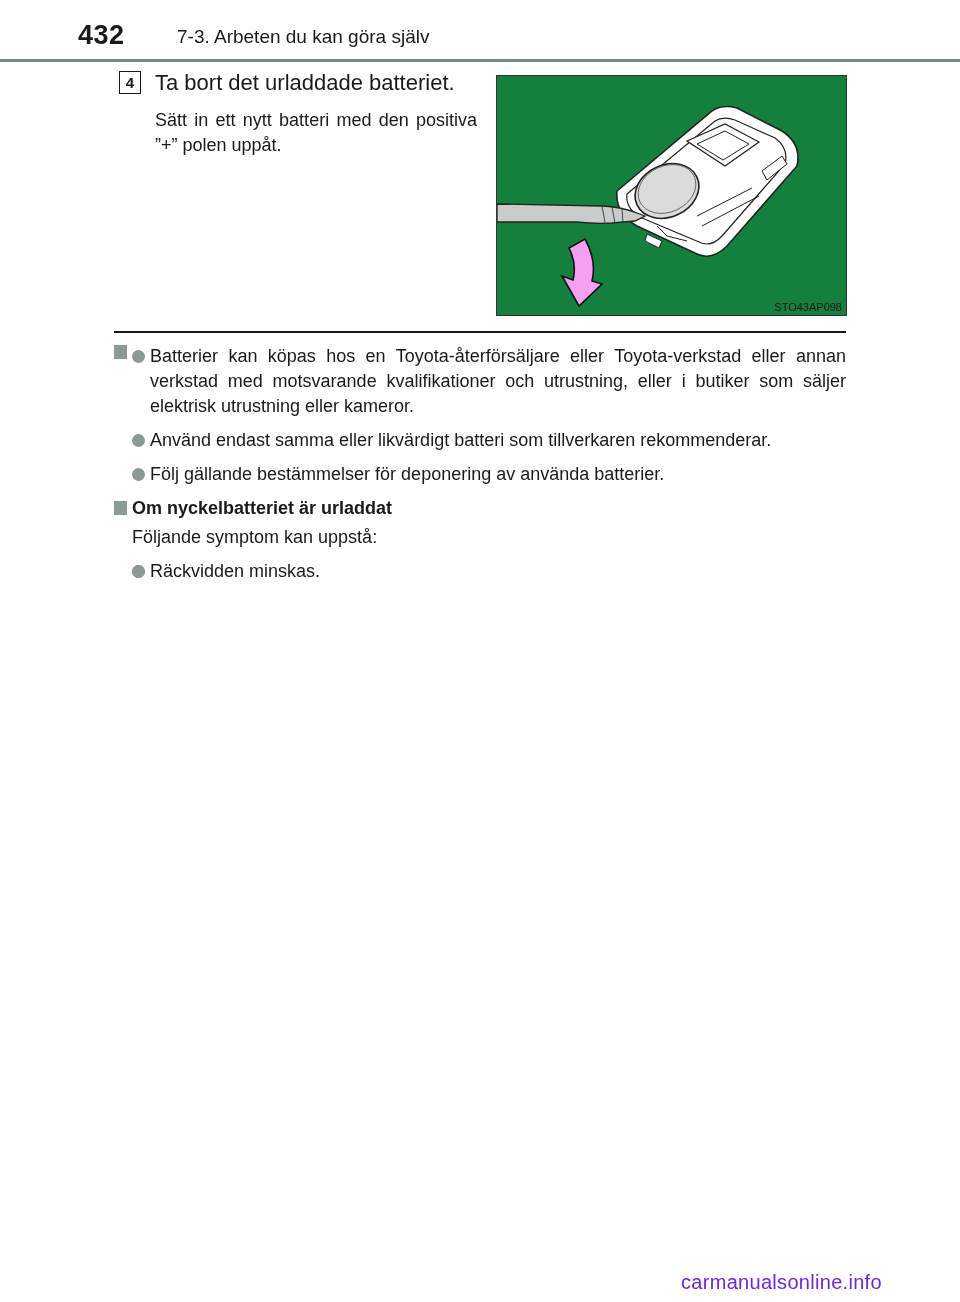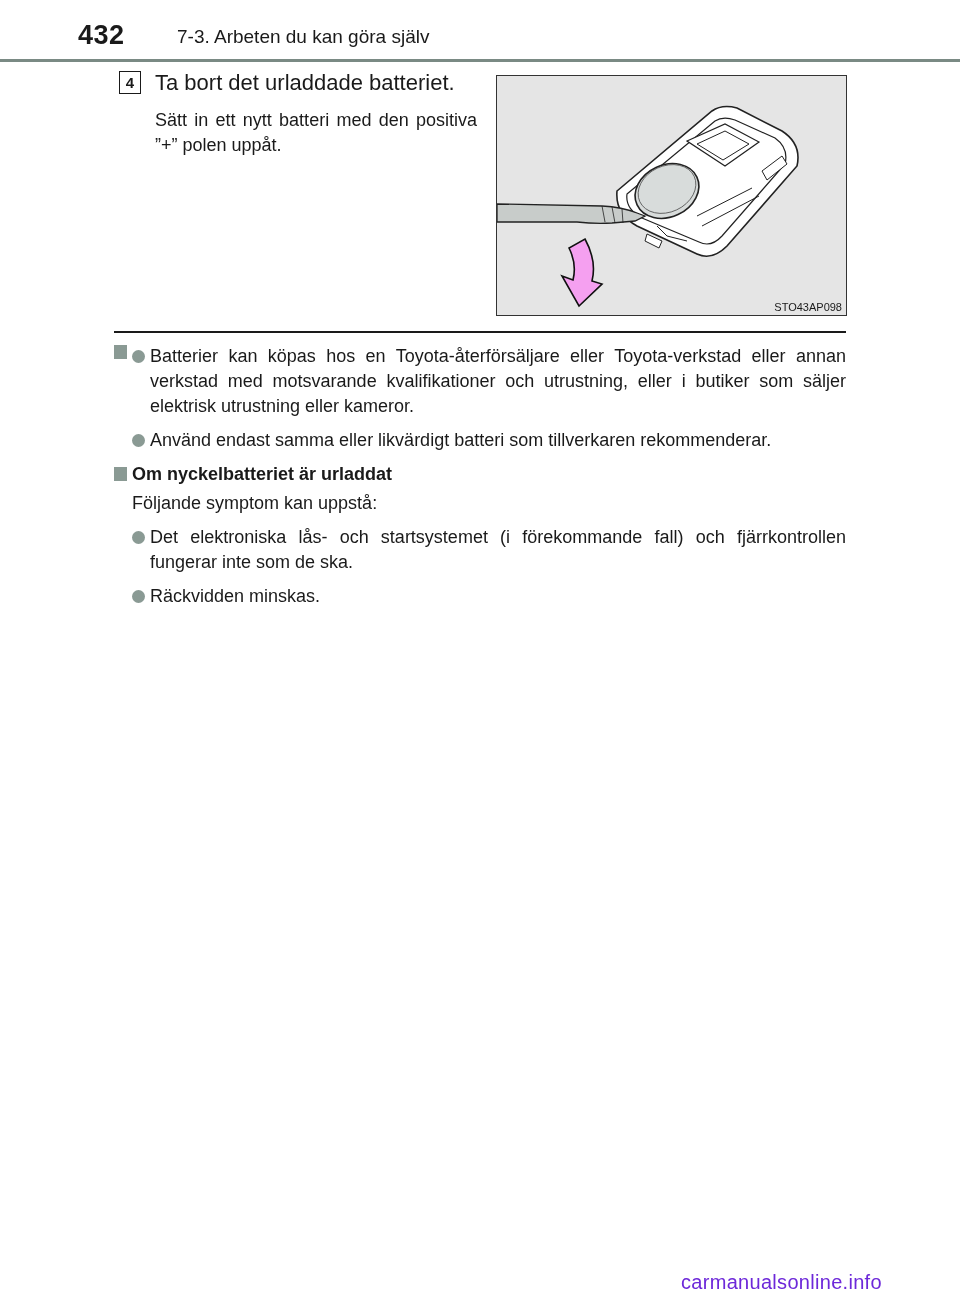--- a/index.html
+++ b/index.html
@@ -29,7 +29,7 @@
   }
   .figure {
     position: absolute; left: 496px; top: 75px; width: 349px; height: 239px; border: 1.5px solid #333;
-    background: #e5e5e5;
+    background: #15803d;
   }
   .figure svg { position: absolute; left: 0; top: 0; }
   .figure-code {

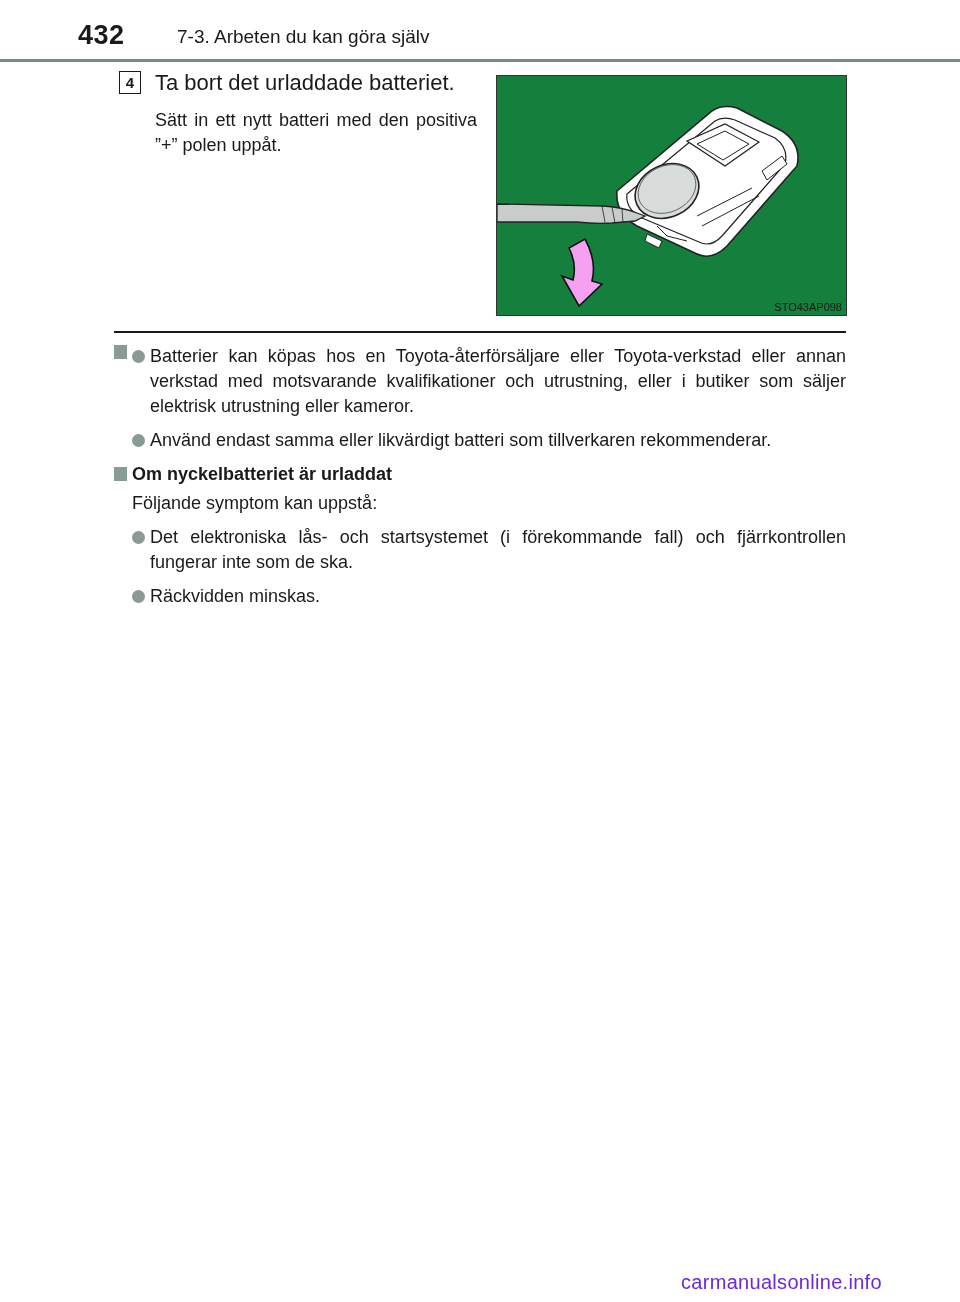--- a/index.html
+++ b/index.html
@@ -109,6 +109,10 @@
     <span class="dot"></span>
     <span>Använd endast samma eller likvärdigt batteri som tillverkaren rekommenderar.</span>
   </div>
+  <div class="bullet">
+    <span class="dot"></span>
+    <span>Följ gällande bestämmelser för deponering av använda batterier.</span>
+  </div>
 
   <div class="heading">
     <span class="sq"></span>

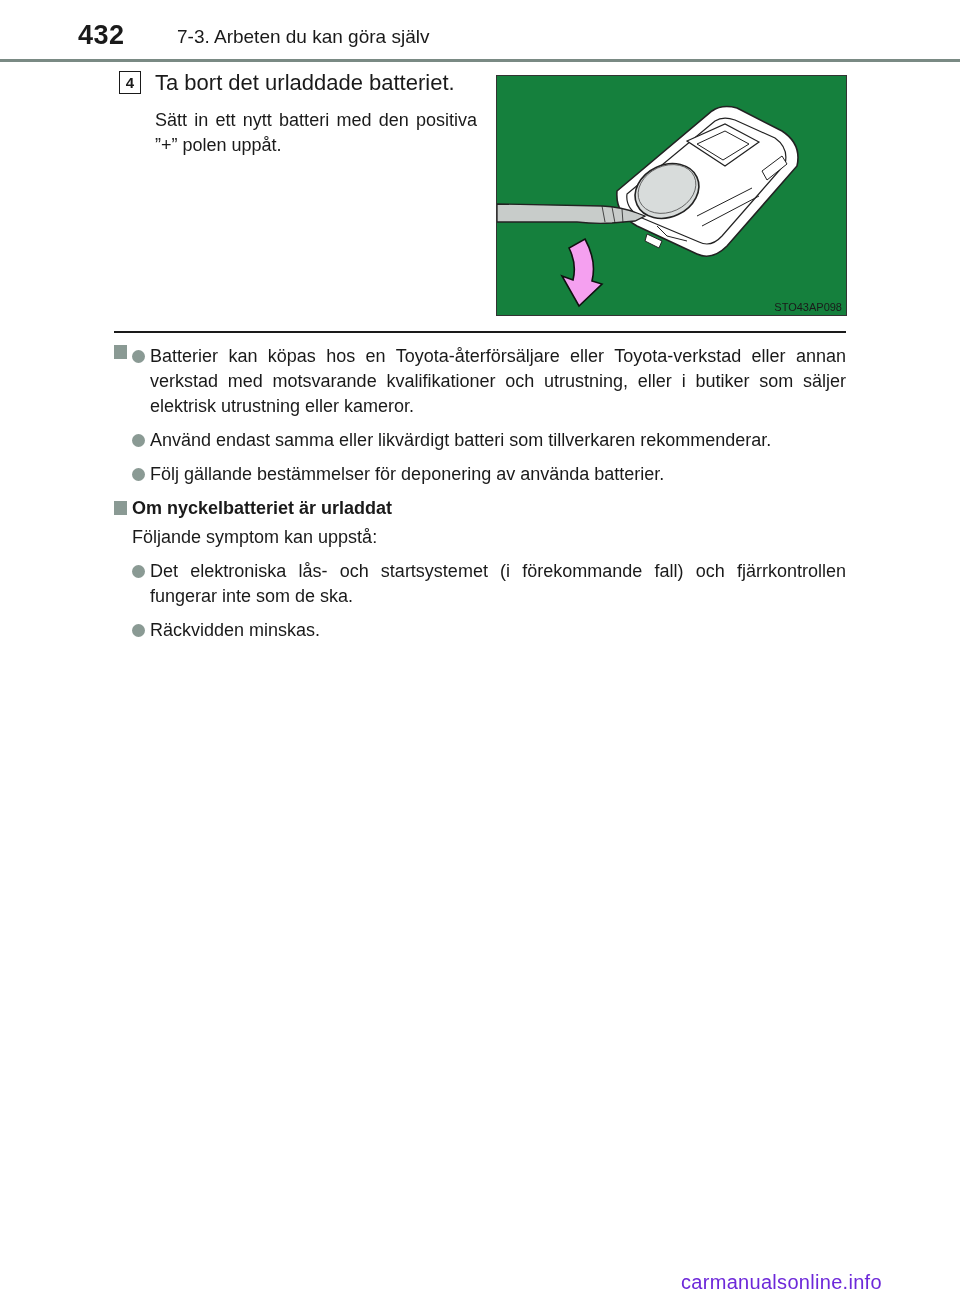--- a/index.html
+++ b/index.html
@@ -121,7 +121,6 @@
   <div class="plain">Följande symptom kan uppstå:</div>
   <div class="bullet">
     <span class="dot"></span>
-    <span>Det elektroniska lås- och startsystemet (i förekommande fall) och fjärrkontrollen fungerar inte som de ska.</span>
   </div>
   <div class="bullet">
     <span class="dot"></span>

